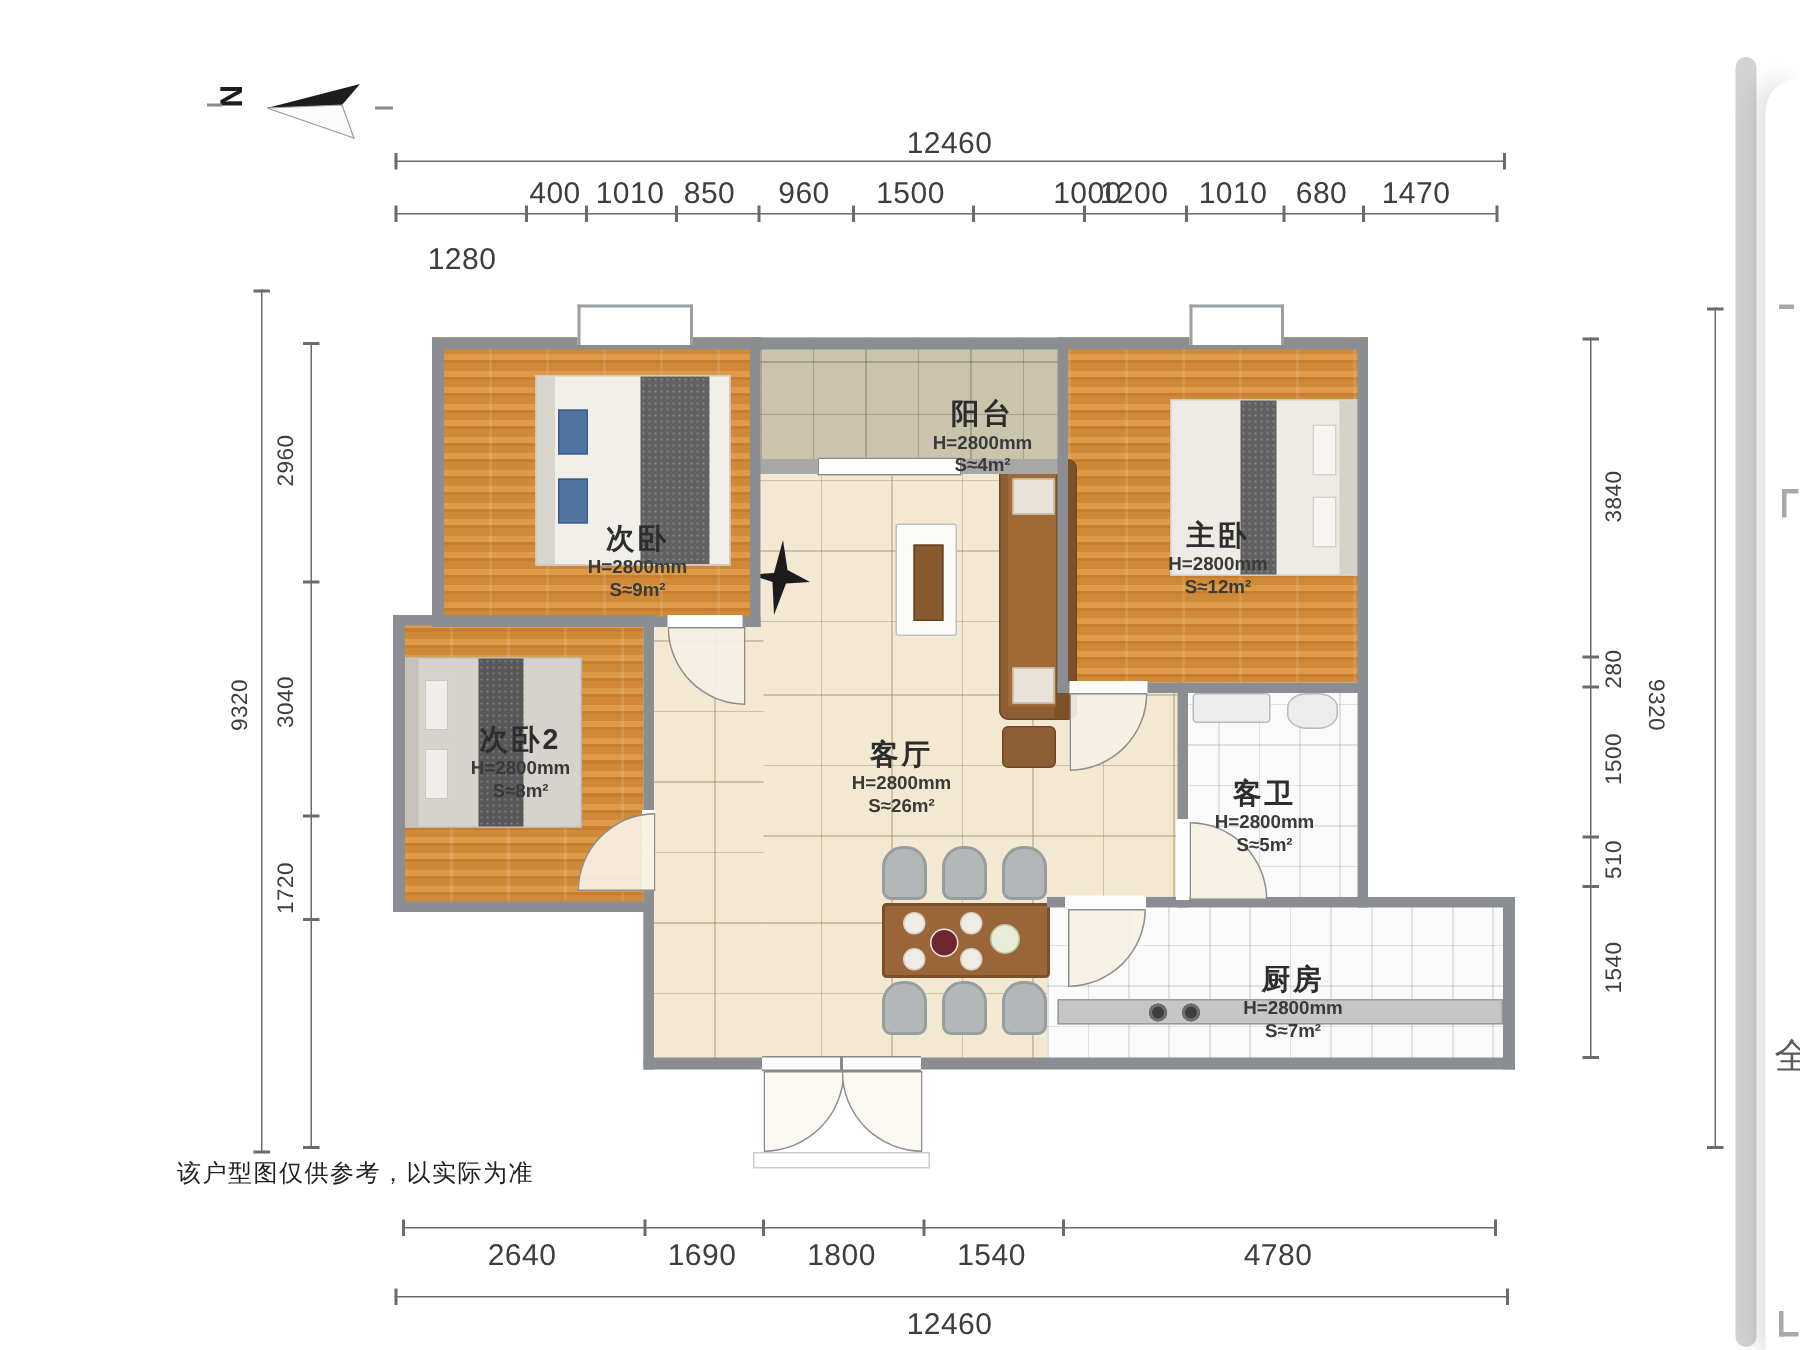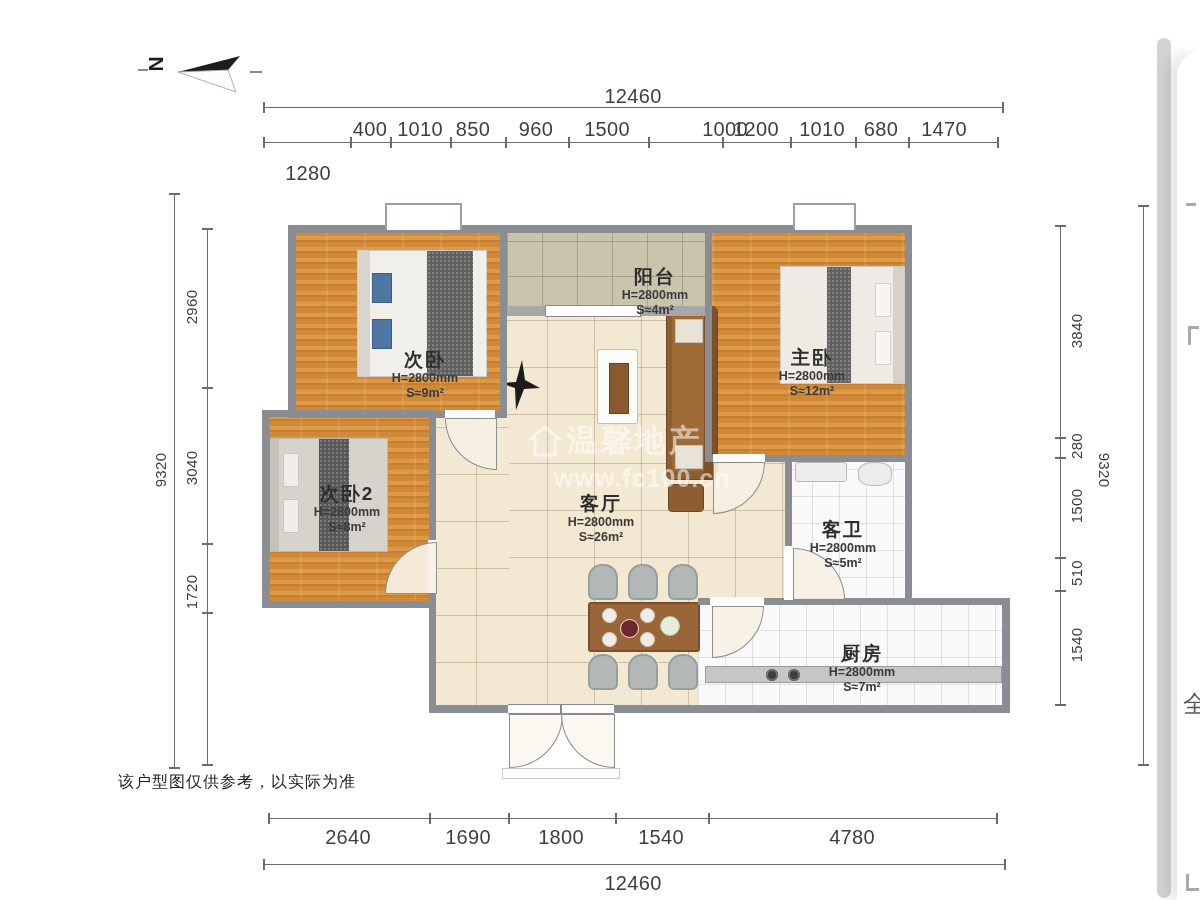--- a/index.html
+++ b/index.html
@@ -292,13 +292,6 @@
   <span class="tkh" style="left:1138px;top:764px;"></span>
   <span class="dlv2" style="left:1104px;top:470px;">9320</span>
 
-  <div class="wm" style="left:528px;top:420px;width:200px;">
-    <svg width="34" height="32" viewBox="0 0 34 32" style="vertical-align:middle;opacity:0.9;">
-      <path d="M17 2 L32 14 L27 14 L27 30 L7 30 L7 14 L2 14 Z" fill="none" stroke="rgba(255,255,255,0.6)" stroke-width="3"></path>
-    </svg>
-    <span style="font-size:31px;font-weight:700;letter-spacing:3px;vertical-align:middle;">温馨地产</span>
-    <div style="font-size:25px;font-weight:700;letter-spacing:1px;margin-left:26px;margin-top:2px;">www.fc100.cn</div>
-  </div>
 
   <div class="disclaimer" style="left:118px;top:772px;">该户型图仅供参考，以实际为准</div>
 

